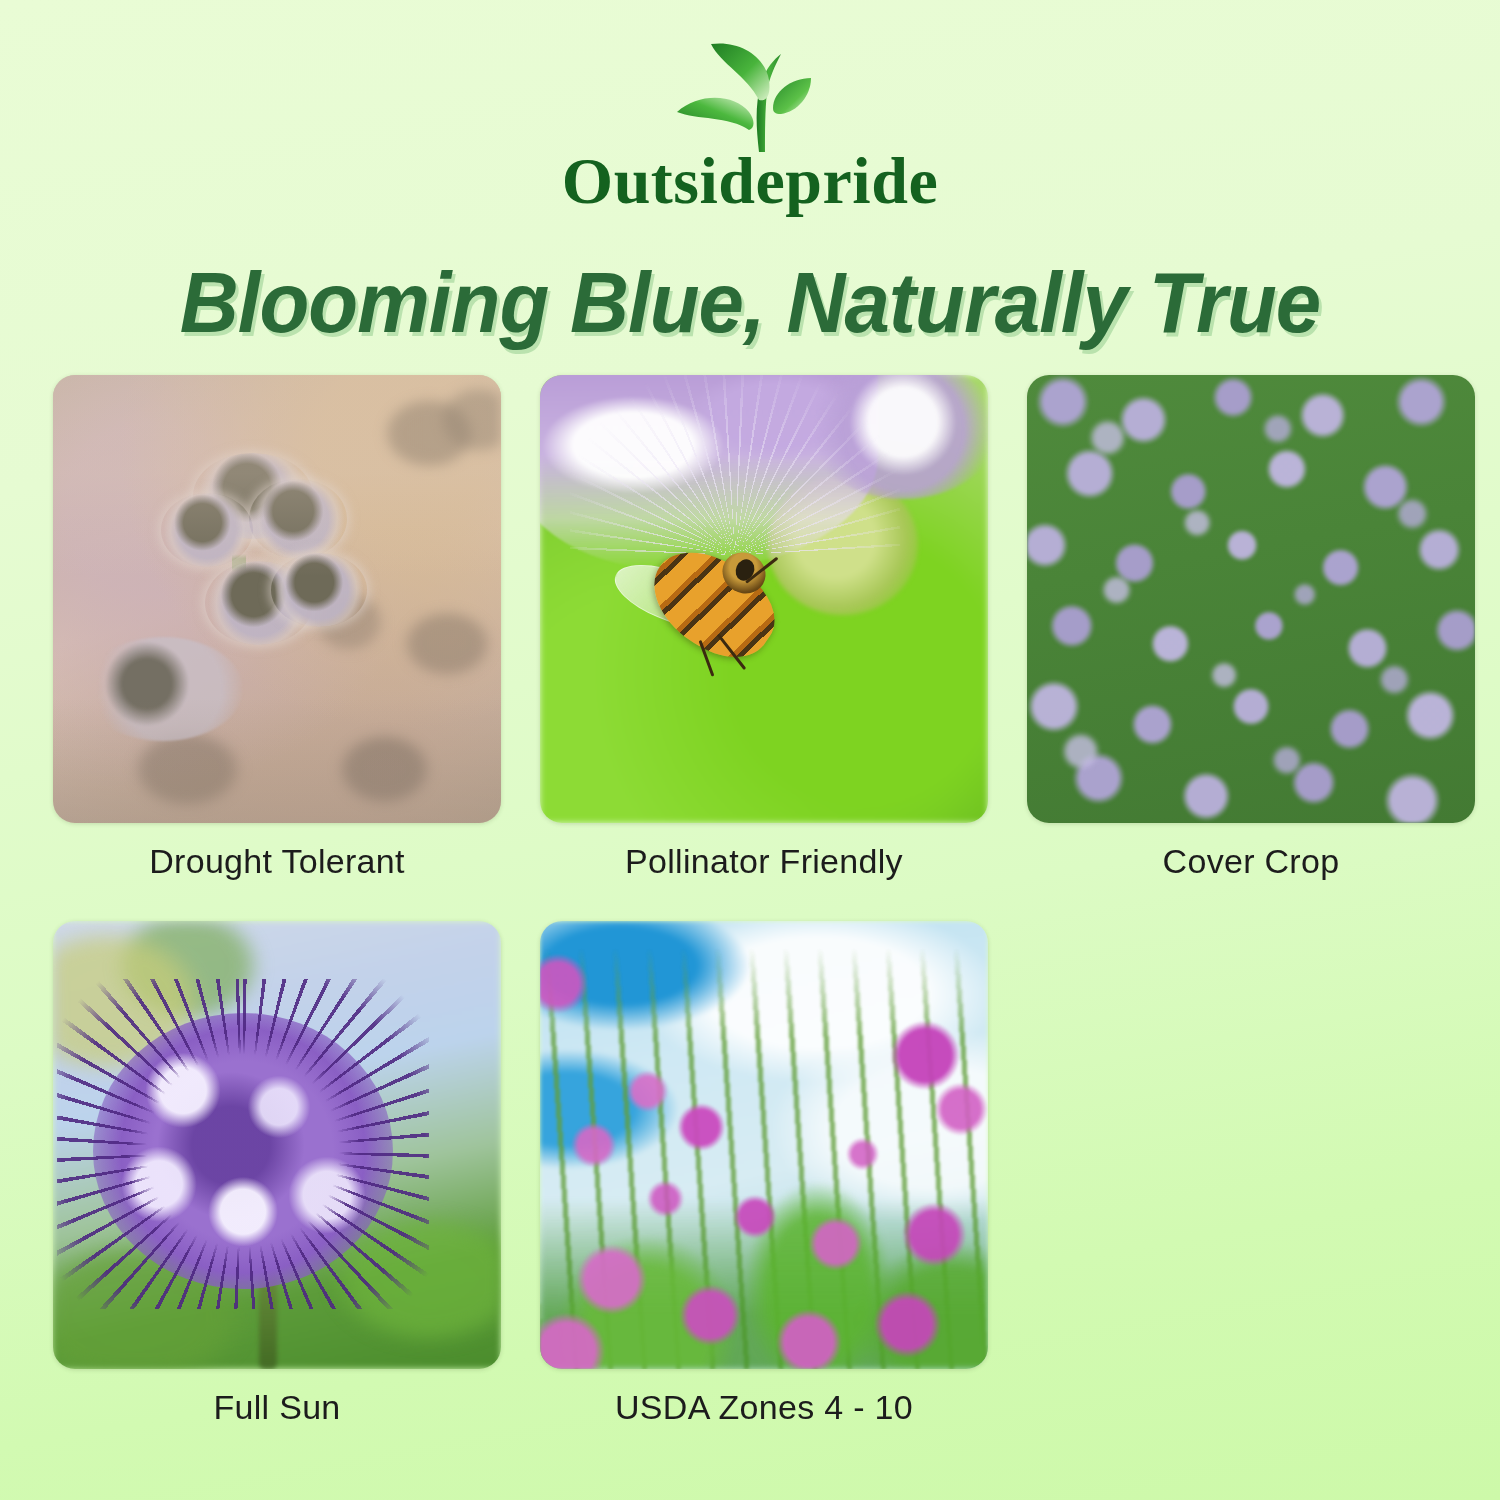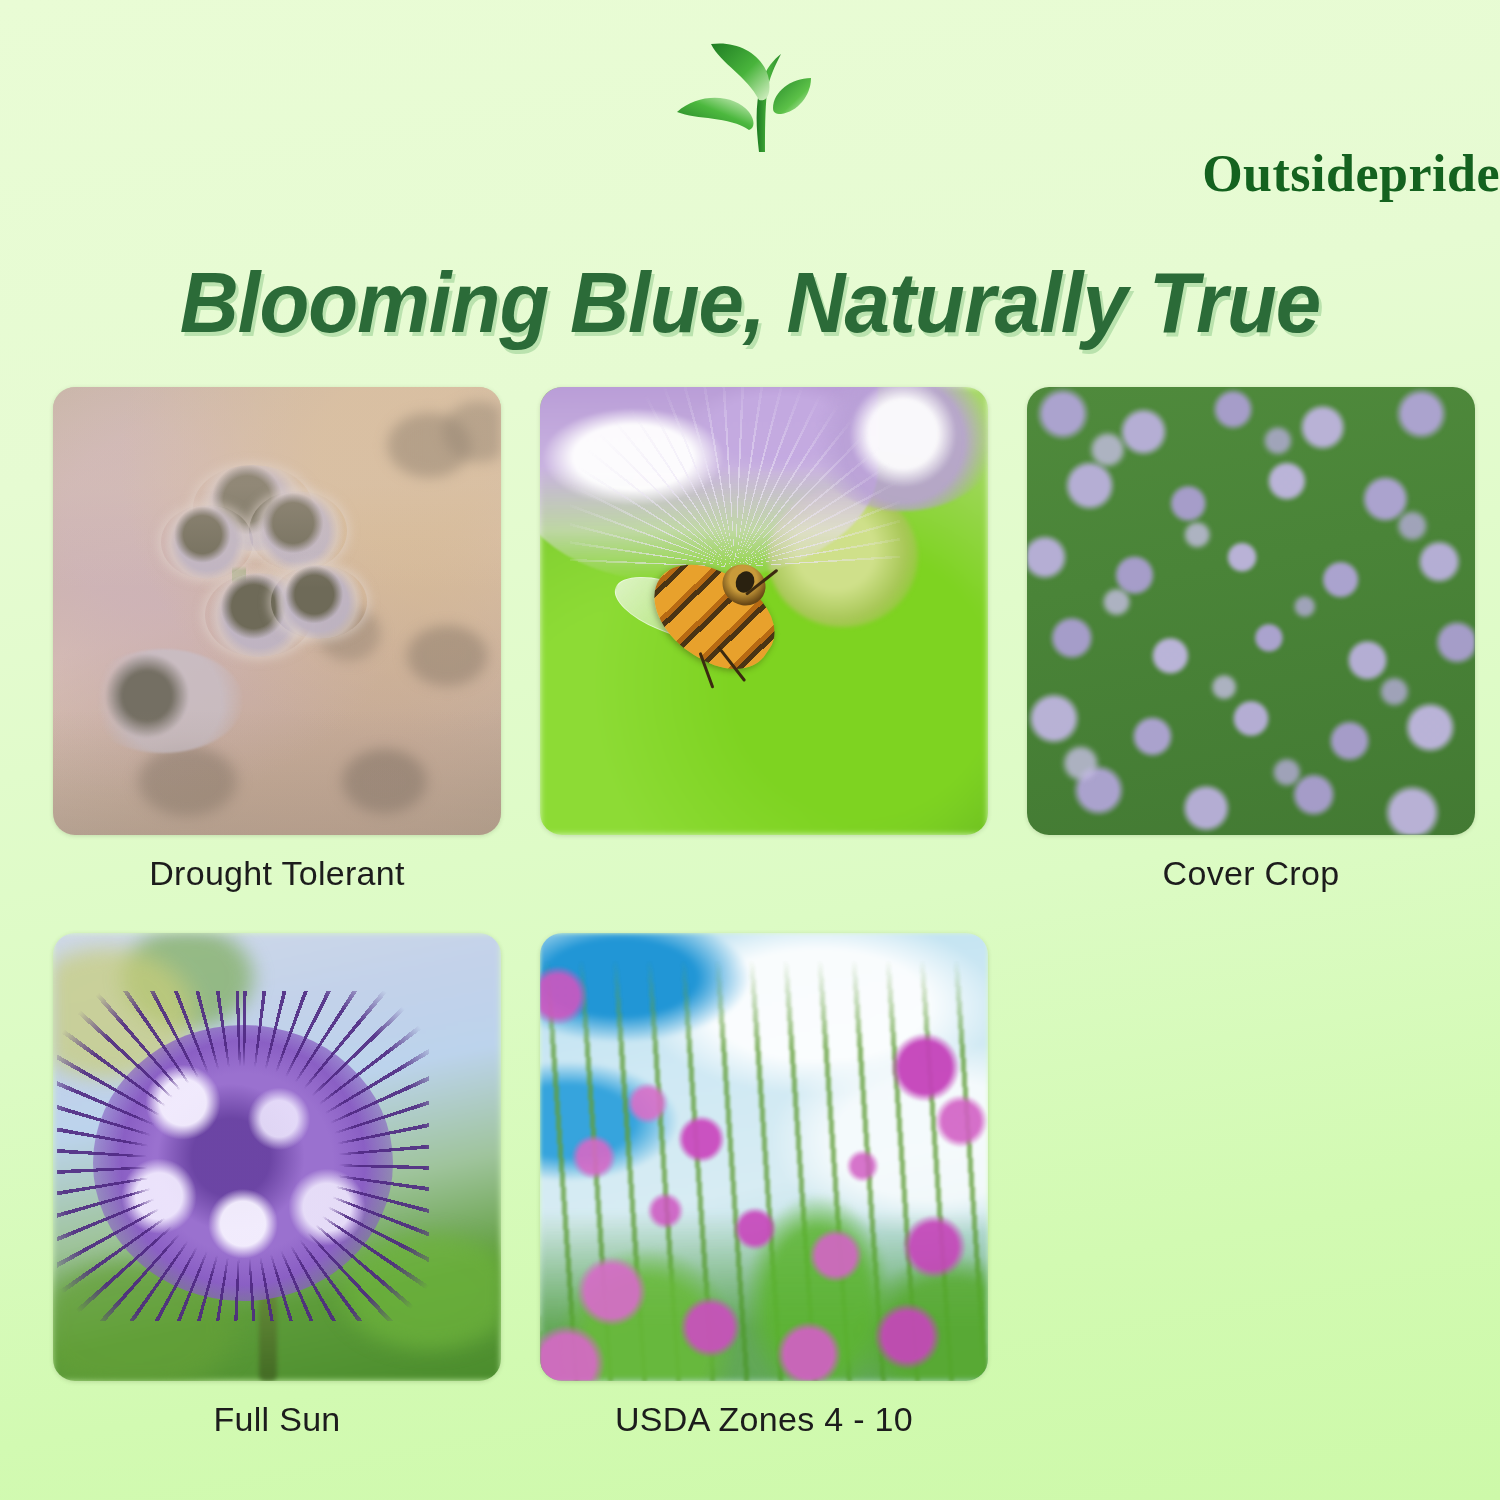--- a/index.html
+++ b/index.html
@@ -36,13 +36,12 @@
   }
   .logo-word {
     font-family: "Liberation Serif", serif;
-    font-size: 52px;
+    font-size: 66px;
     font-weight: 700;
     color: #14621f;
     letter-spacing: 0.5px;
     line-height: 1;
     margin-top: -6px;
-    text-align: right;
   }
 
   

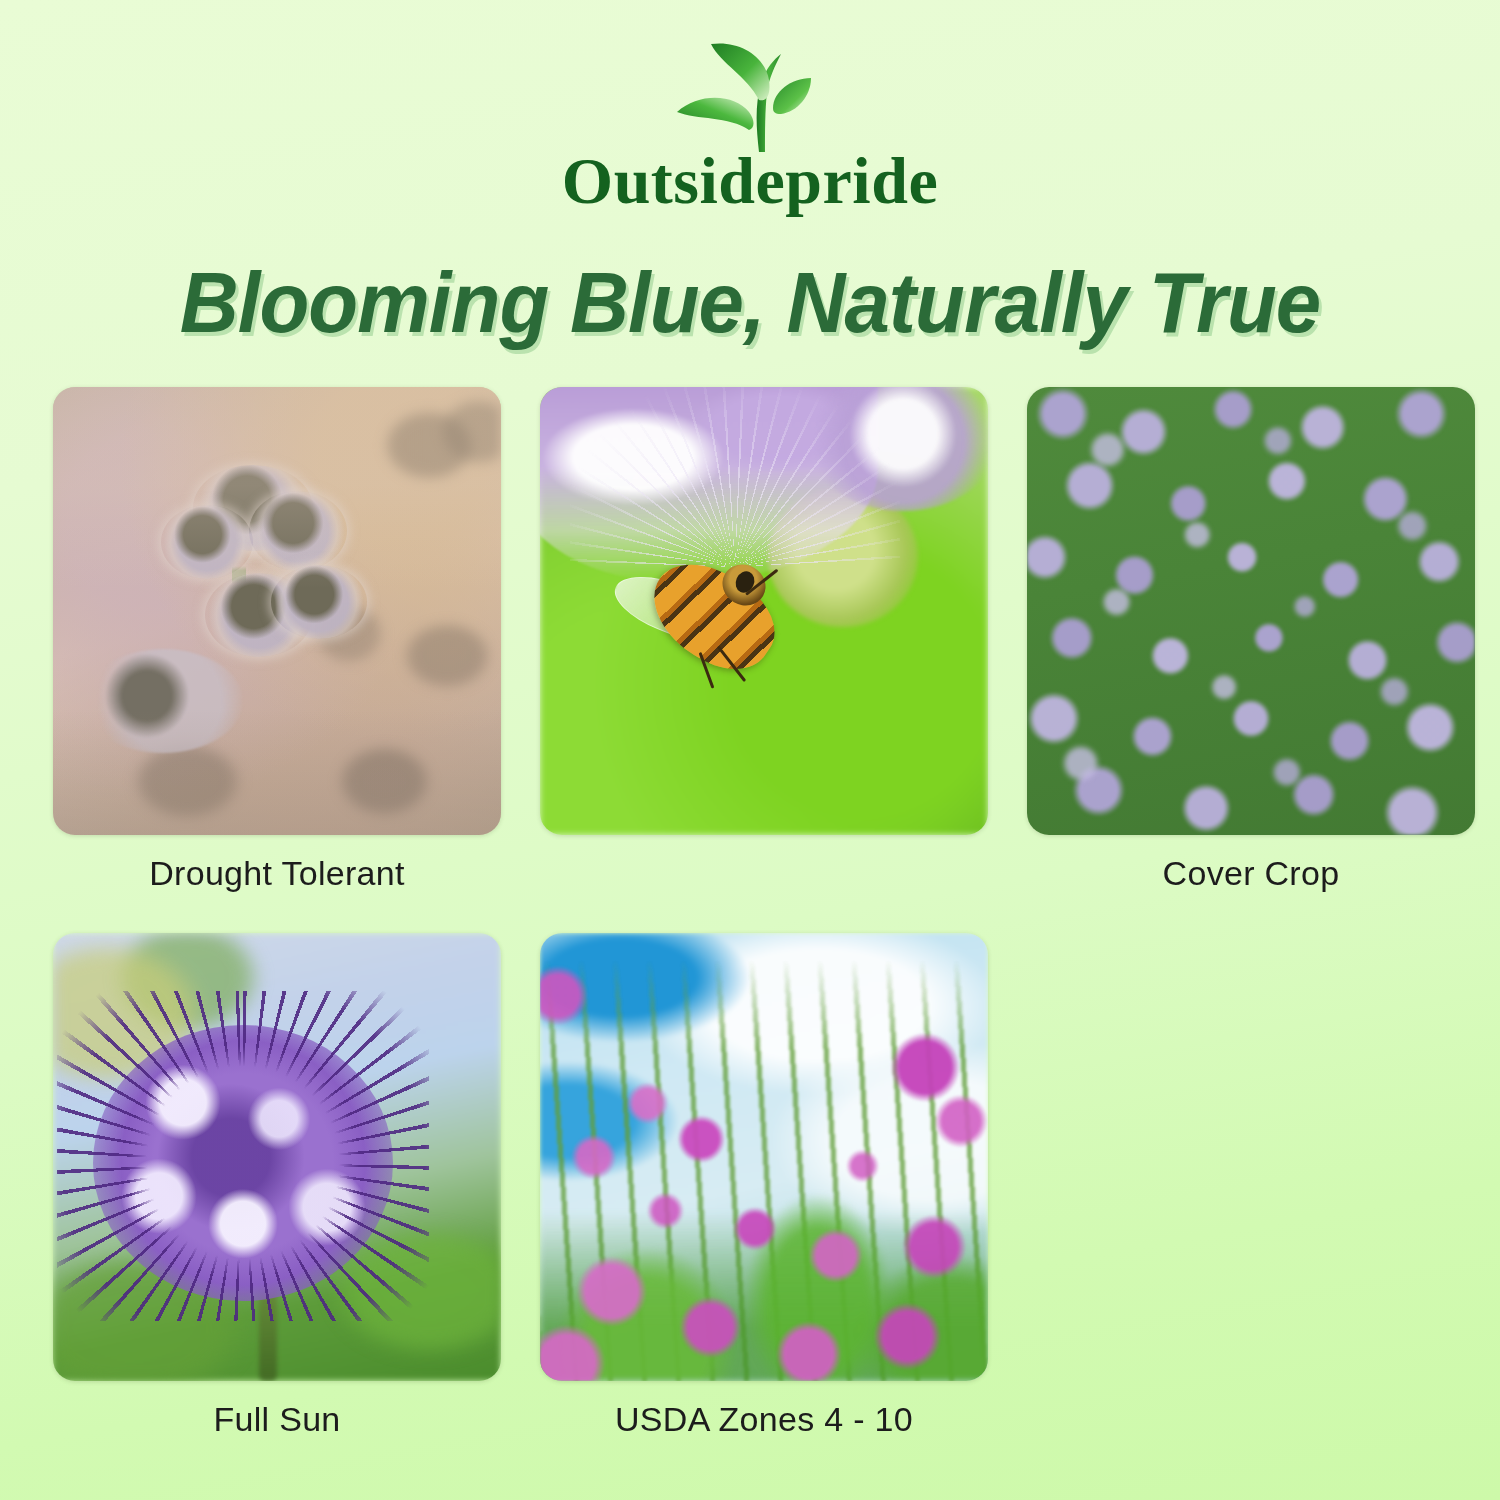--- a/index.html
+++ b/index.html
@@ -66,7 +66,7 @@
   
   .grid {
     position: absolute;
-    top: 387px;
+    top: 375px;
     left: 53px;
     width: 1394px;
     display: grid;

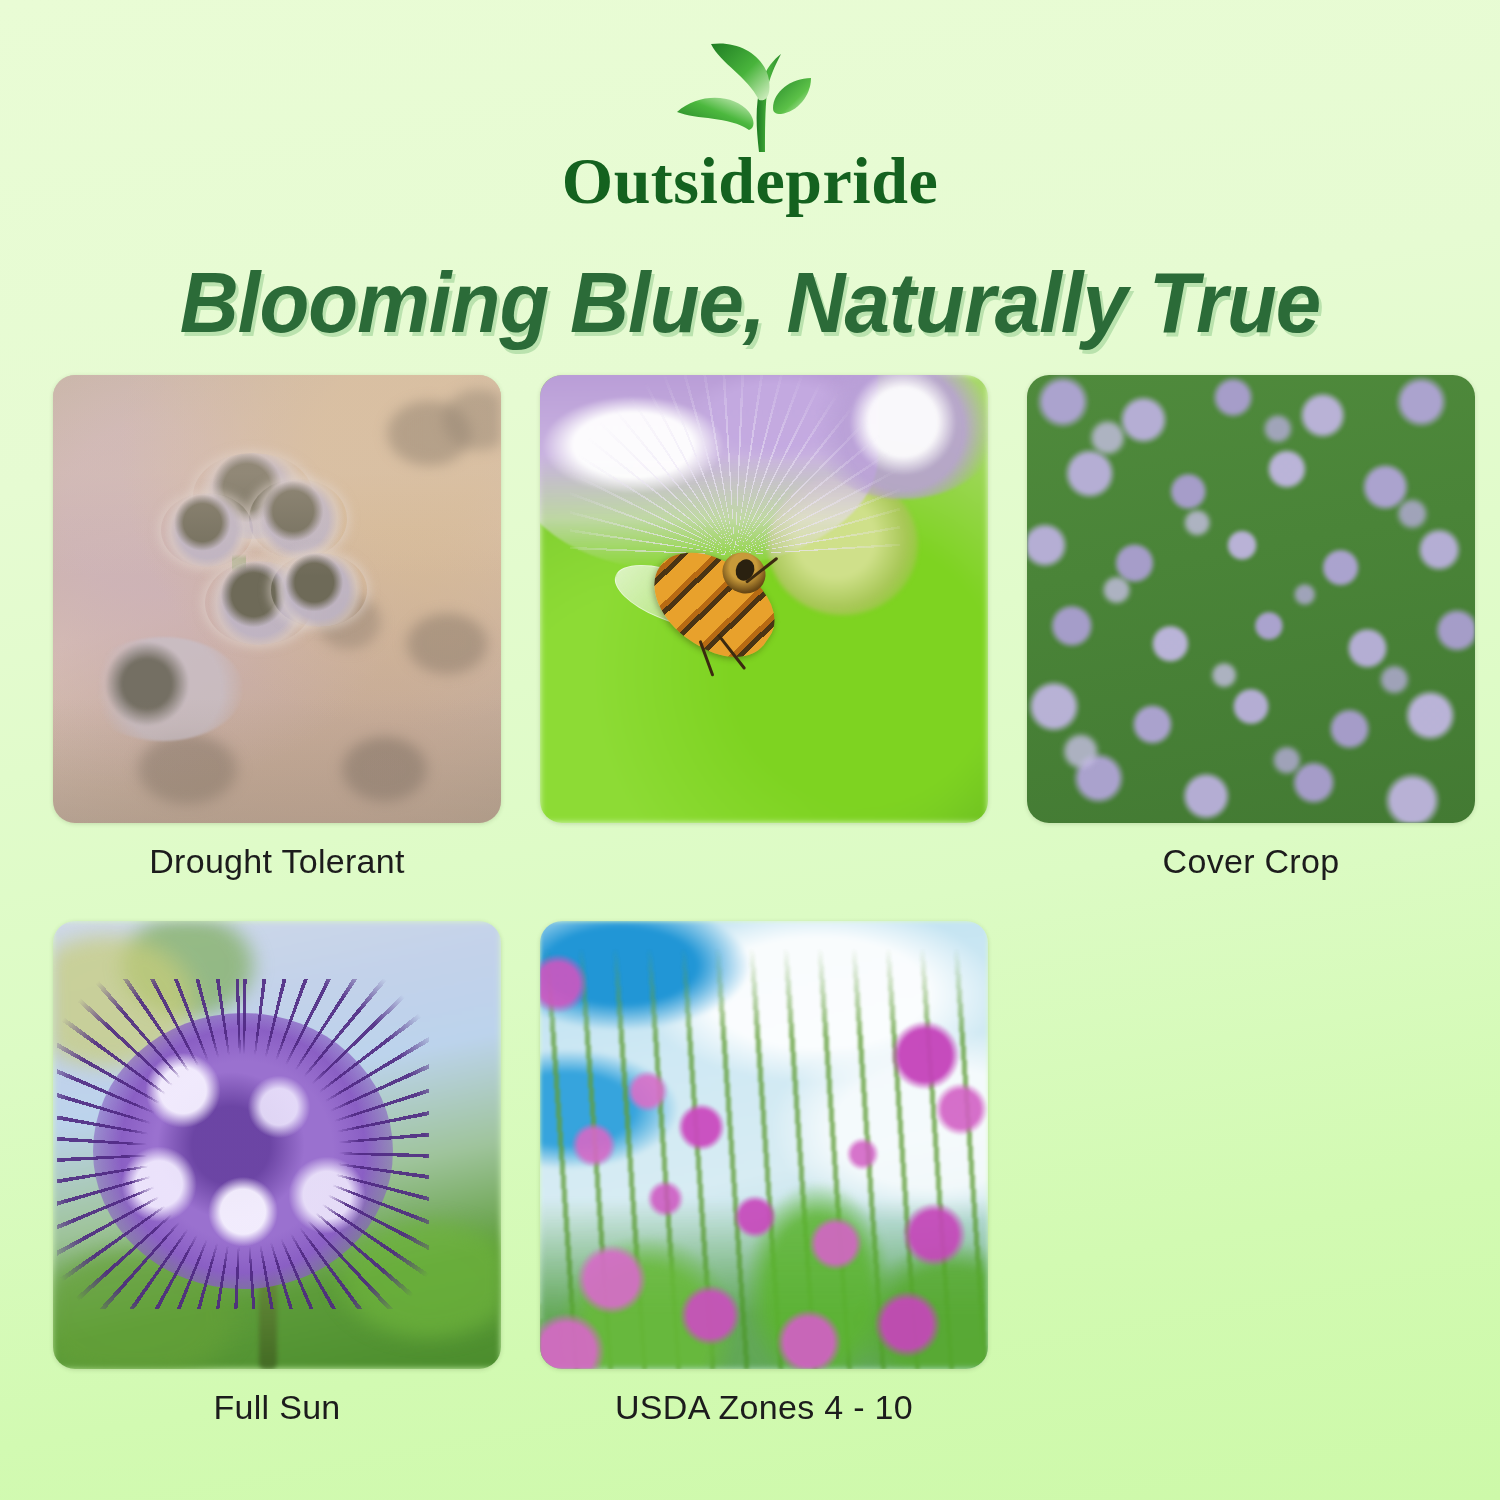--- a/index.html
+++ b/index.html
@@ -506,6 +506,7 @@
         <div class="p3-bee-leg" style="left:160px; top:264px; width:38px; transform:rotate(70deg);"></div>
         <div class="p3-bee-leg" style="left:206px; top:206px; width:40px; transform:rotate(-38deg);"></div>
       </div>
+      <div class="caption">Pollinator Friendly</div>
     </div>
 
     <div class="cell">

